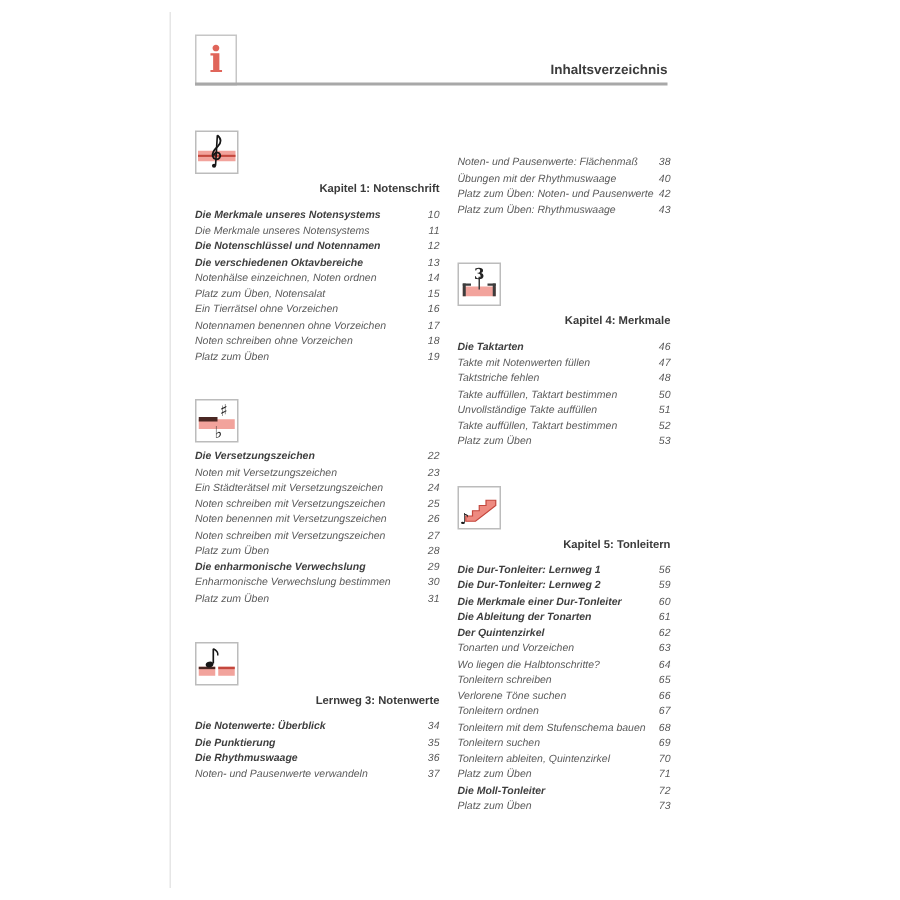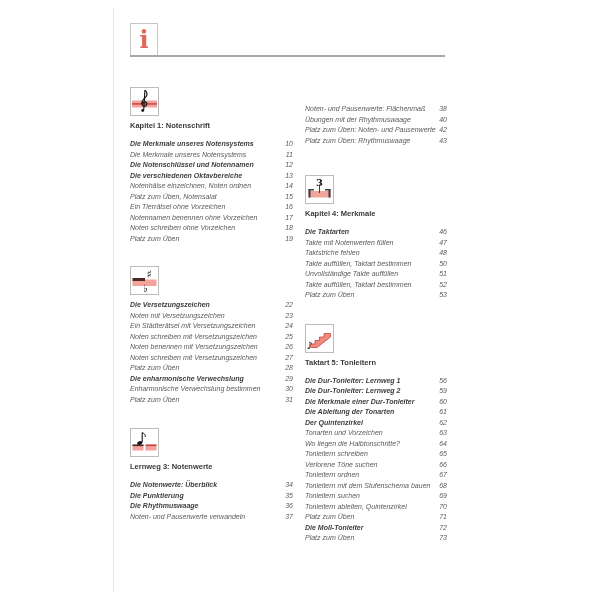--- a/index.html
+++ b/index.html
@@ -76,6 +76,7 @@
     <span class="info-glyph">i</span>
   </div>
 
+  <div class="header-title">Inhaltsverzeichnis</div>
   <div class="header-rule"></div>
 
   <div class="col col-left">

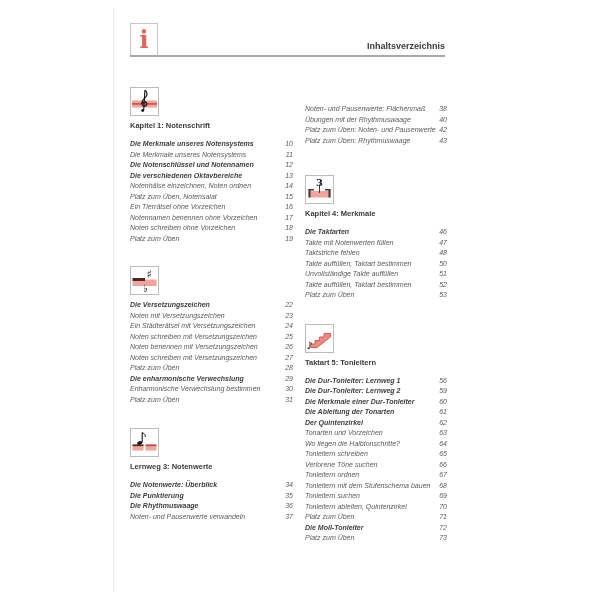--- a/index.html
+++ b/index.html
@@ -34,7 +34,7 @@
     background:#a8a8a8;
   }
 
-  .col { position:absolute; top:0; }
+  .col { position:absolute; top:0;text-align:right; }
   .col-left  { left:130px; width:163px; }
   .col-right { left:305px; width:142px; }
 

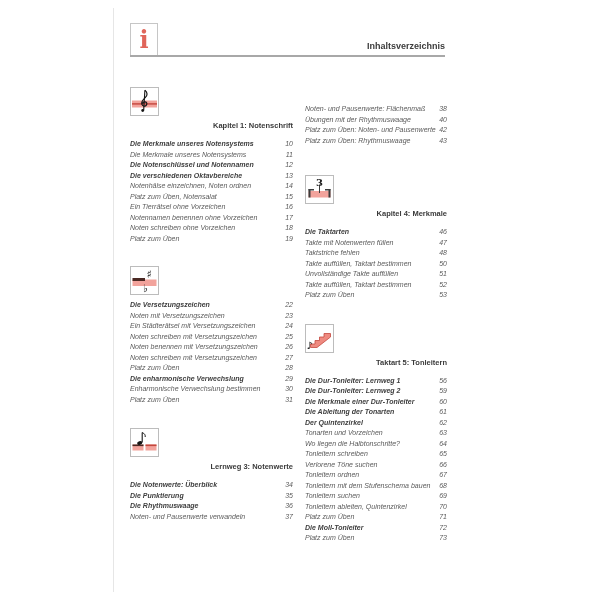--- a/index.html
+++ b/index.html
@@ -281,7 +281,7 @@
             <text x="0.5" y="24" font-size="10" fill="#161616" font-family="DejaVu Sans, sans-serif">♪</text>
           </svg>
         </div>
-        <div class="chap-heading">Taktart 5: Tonleitern</div>
+        <div class="chap-heading">Kapitel 5: Tonleitern</div>
         <div class="row bold">
           <span class="t">Die Dur-Tonleiter:  Lernweg 1</span>
           <span class="p">56</span>

